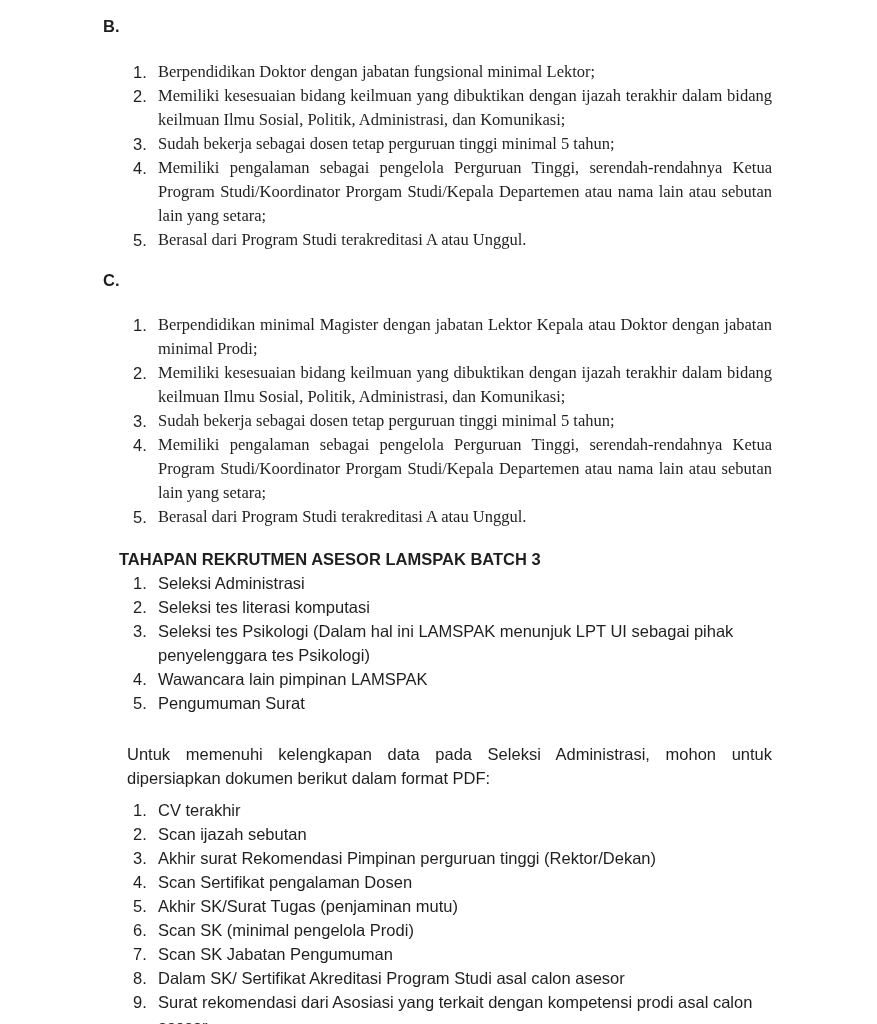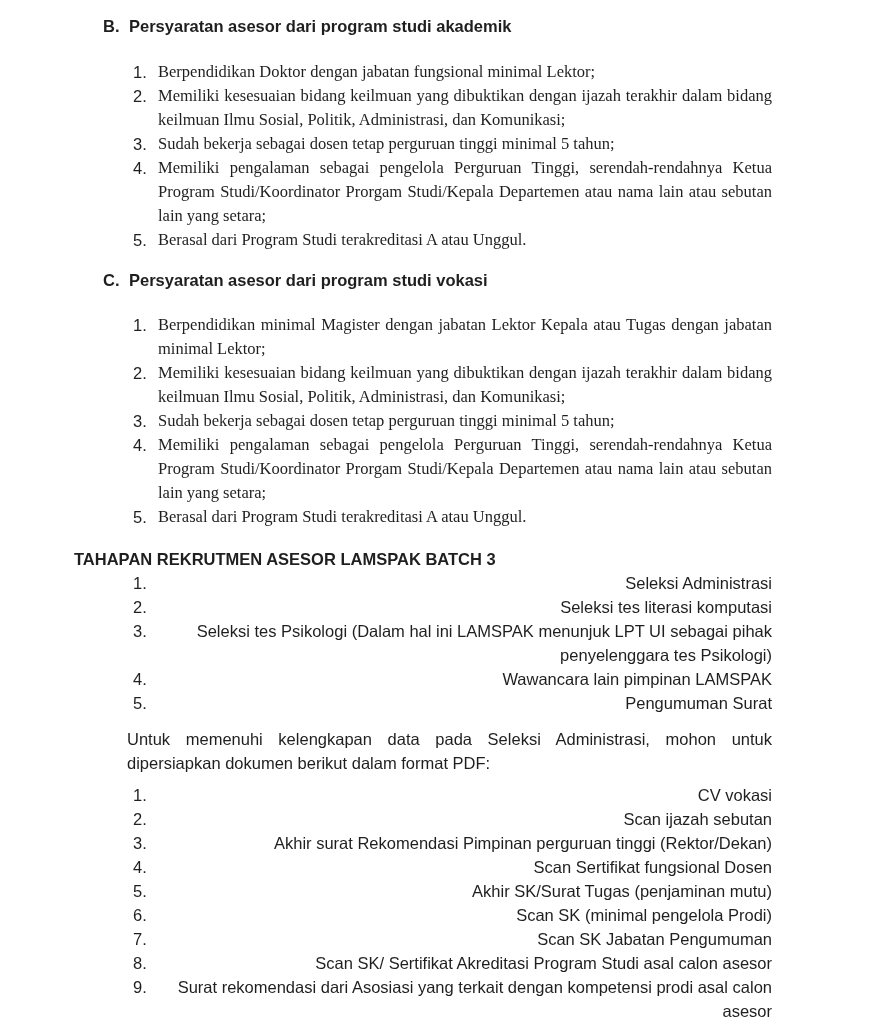--- a/index.html
+++ b/index.html
@@ -79,7 +79,6 @@
 
   <h2 class="sec-heading sec-heading-b">
     <span class="sec-label">B.</span>
-    <span class="sec-title">Persyaratan asesor dari program studi akademik</span>
   </h2>
   <ol class="num-list justified list-b">
     <li>

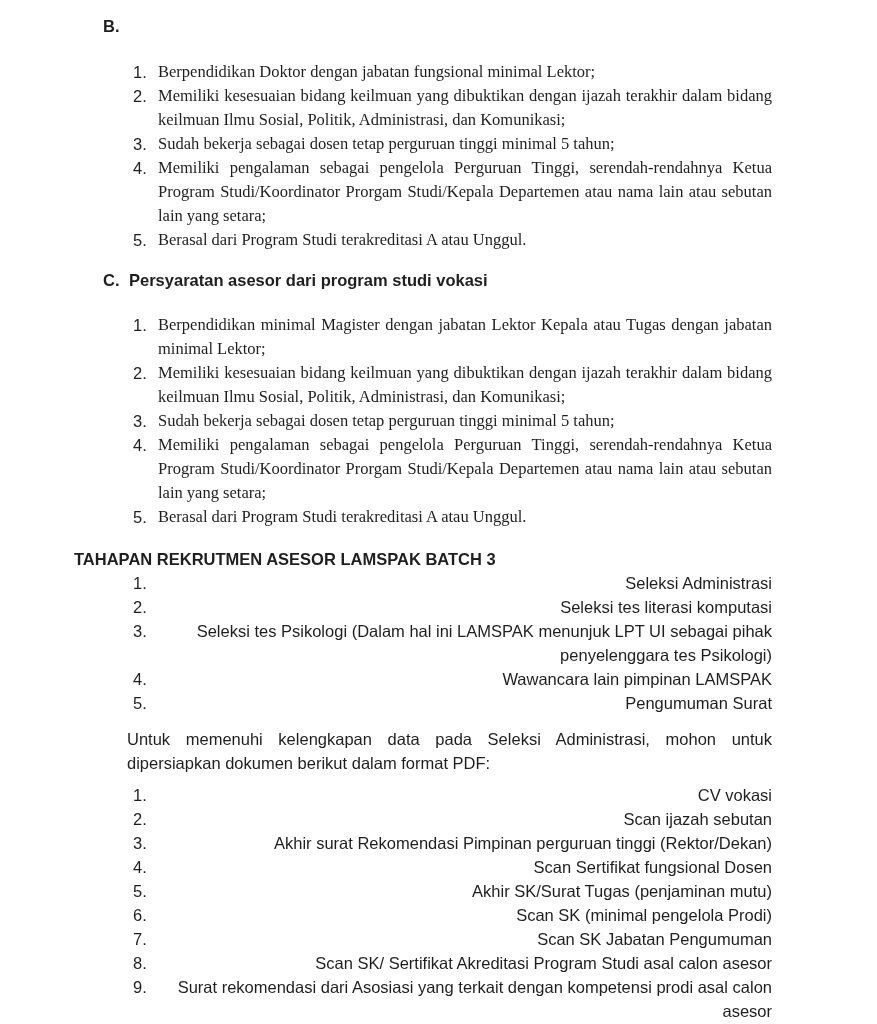--- a/index.html
+++ b/index.html
@@ -105,7 +105,6 @@
 
   <h2 class="sec-heading sec-heading-c">
     <span class="sec-label">C.</span>
-    <span class="sec-title">Persyaratan asesor dari program studi vokasi</span>
   </h2>
   <ol class="num-list justified list-c">
     <li>

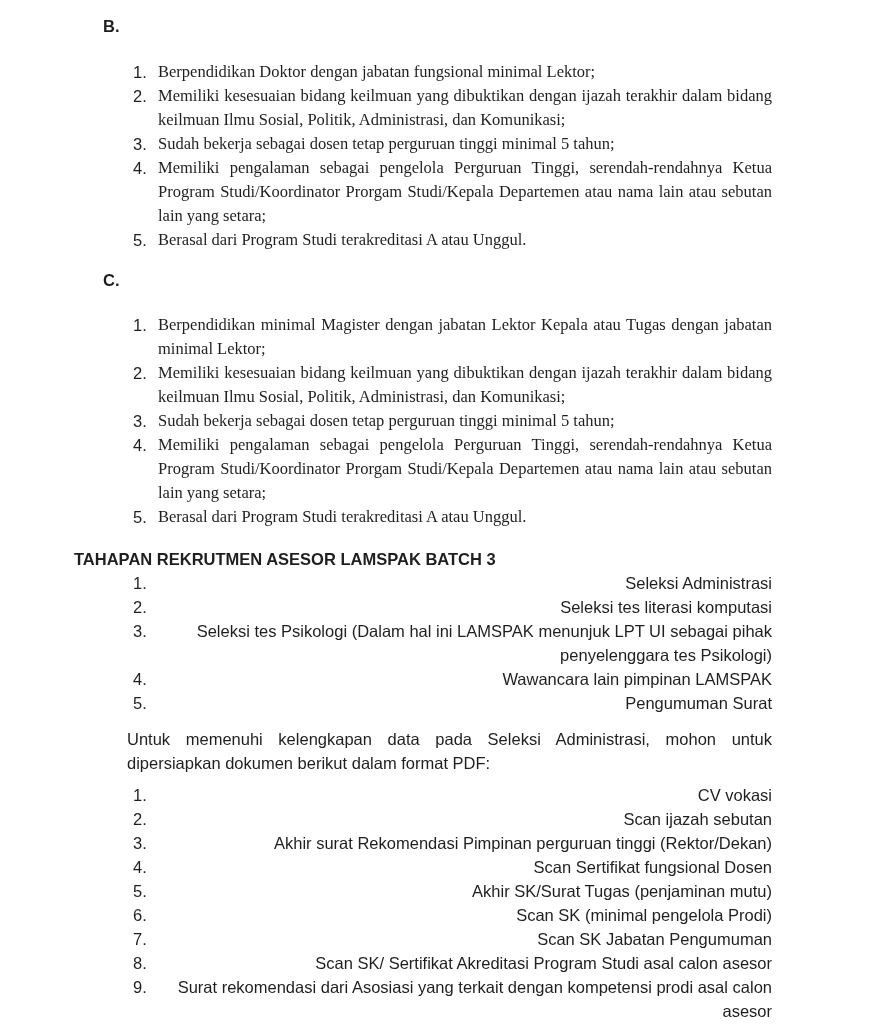--- a/index.html
+++ b/index.html
@@ -109,7 +109,7 @@
   <ol class="num-list justified list-c">
     <li>
       <span class="num">1.</span>
-      <span class="txt">Berpendidikan minimal Magister dengan jabatan Lektor Kepala atau Tugas dengan jabatan minimal Lektor;</span>
+      <span class="txt">Berpendidikan minimal Magister dengan jabatan Lektor Kepala atau Doktor dengan jabatan minimal Prodi;</span>
     </li>
     <li>
       <span class="num">2.</span>

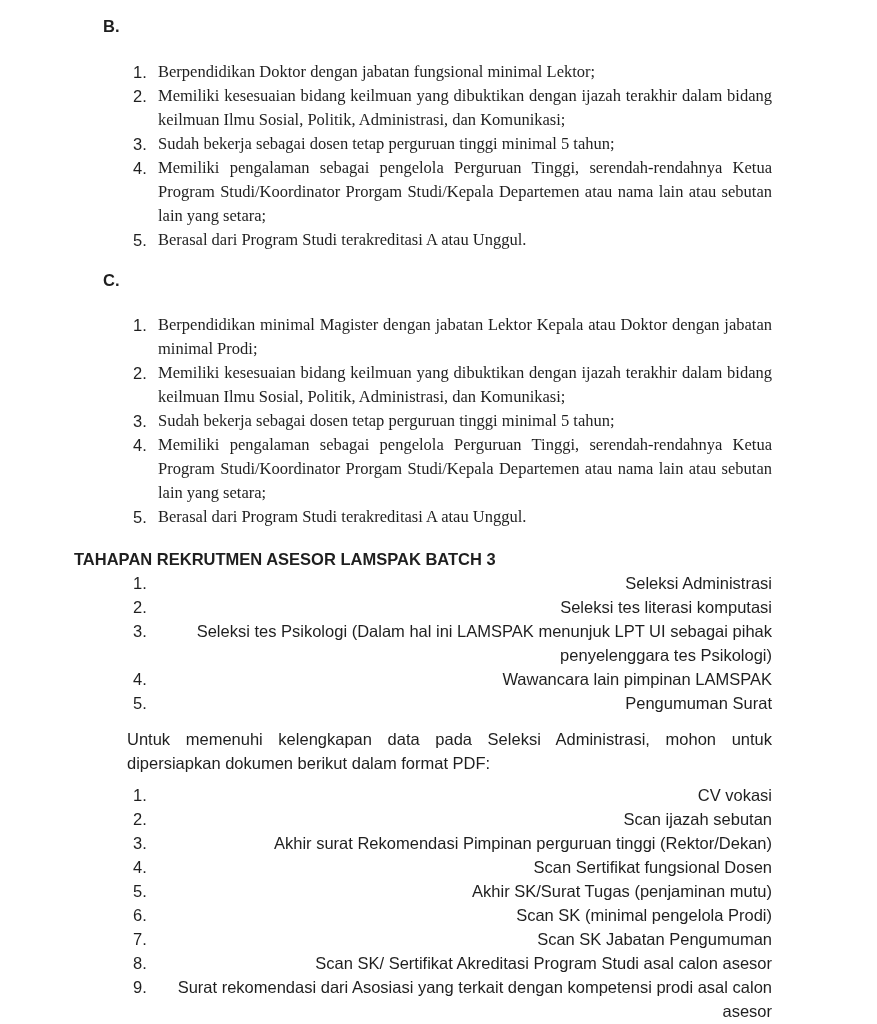--- a/index.html
+++ b/index.html
@@ -62,7 +62,7 @@
     font-size: 16.5px;
     line-height: 24px;
     margin-top: 18px;
-    padding-left: 74px;
+    padding-left: 119px;
   }
   
   .intro-para {

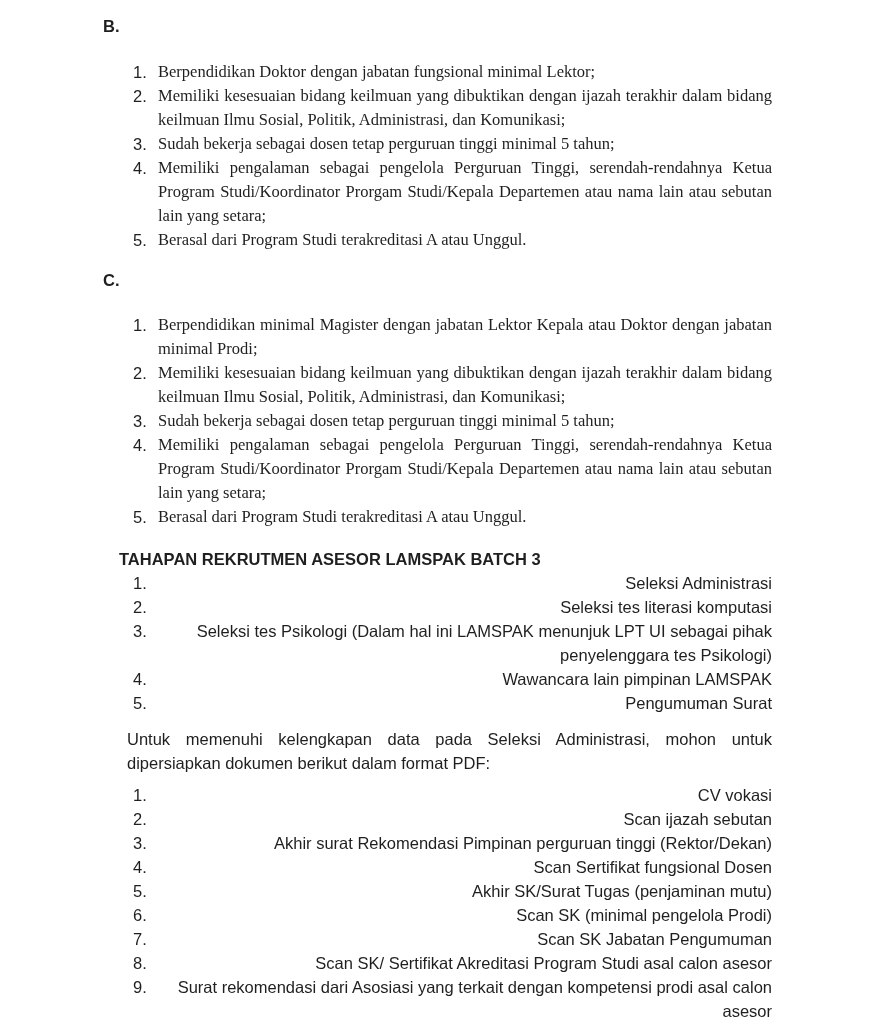--- a/index.html
+++ b/index.html
@@ -51,7 +51,7 @@
     text-align: justify;
     font-family: Liberation Serif, serif;
   }
-  .num-list .txt { display: block; text-align: right; }
+  .num-list .txt { display: block; }
   .list-b { margin-top: 22px; }
   .list-c { margin-top: 21px; }
   .list-tahapan { margin-top: 0; }

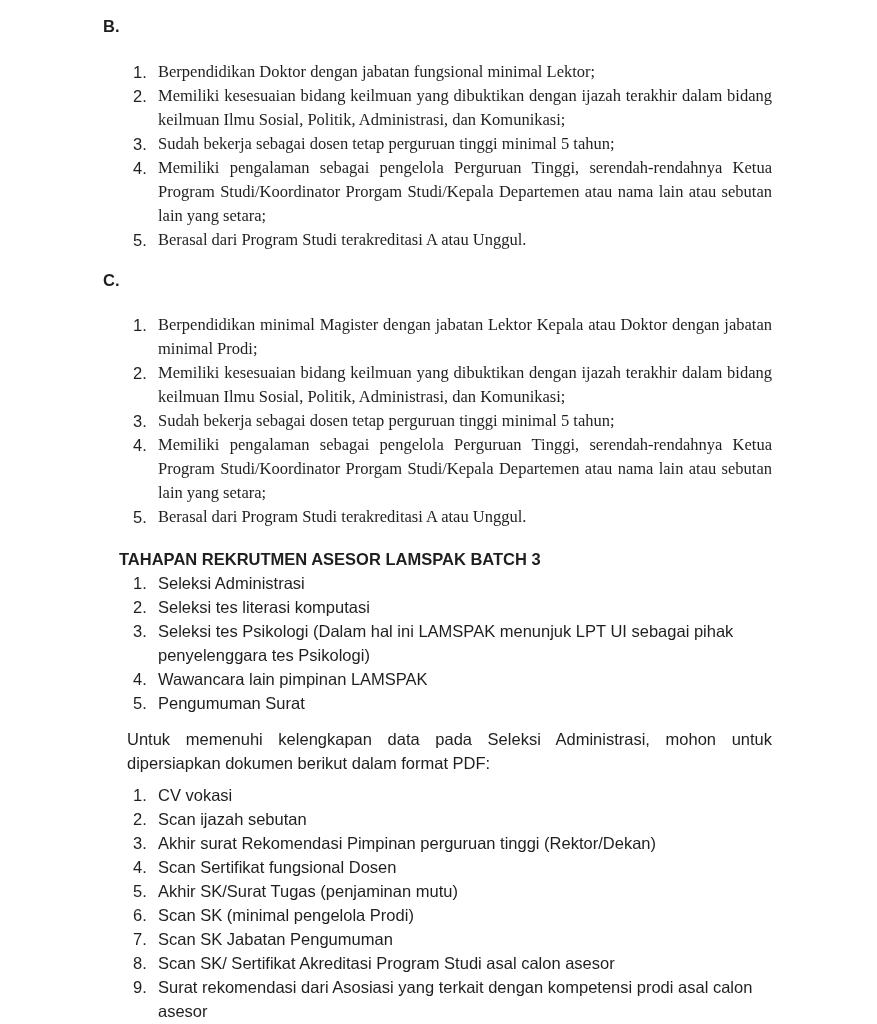--- a/index.html
+++ b/index.html
@@ -66,7 +66,7 @@
   }
   
   .intro-para {
-    margin-top: 12px;
+    margin-top: 27px;
     margin-left: 127px;
     width: 645px;
     text-align: justify;

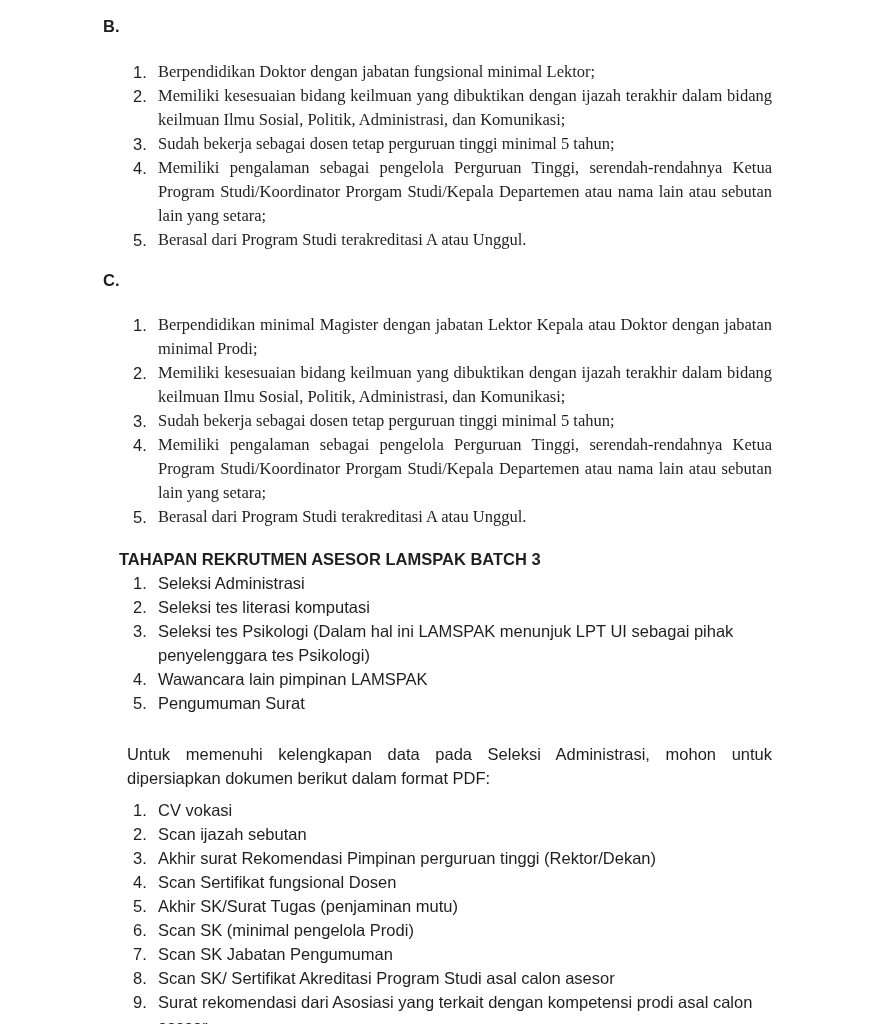--- a/index.html
+++ b/index.html
@@ -158,7 +158,7 @@
   <ol class="num-list list-docs">
     <li>
       <span class="num">1.</span>
-      <span class="txt">CV vokasi</span>
+      <span class="txt">CV terakhir</span>
     </li>
     <li>
       <span class="num">2.</span>

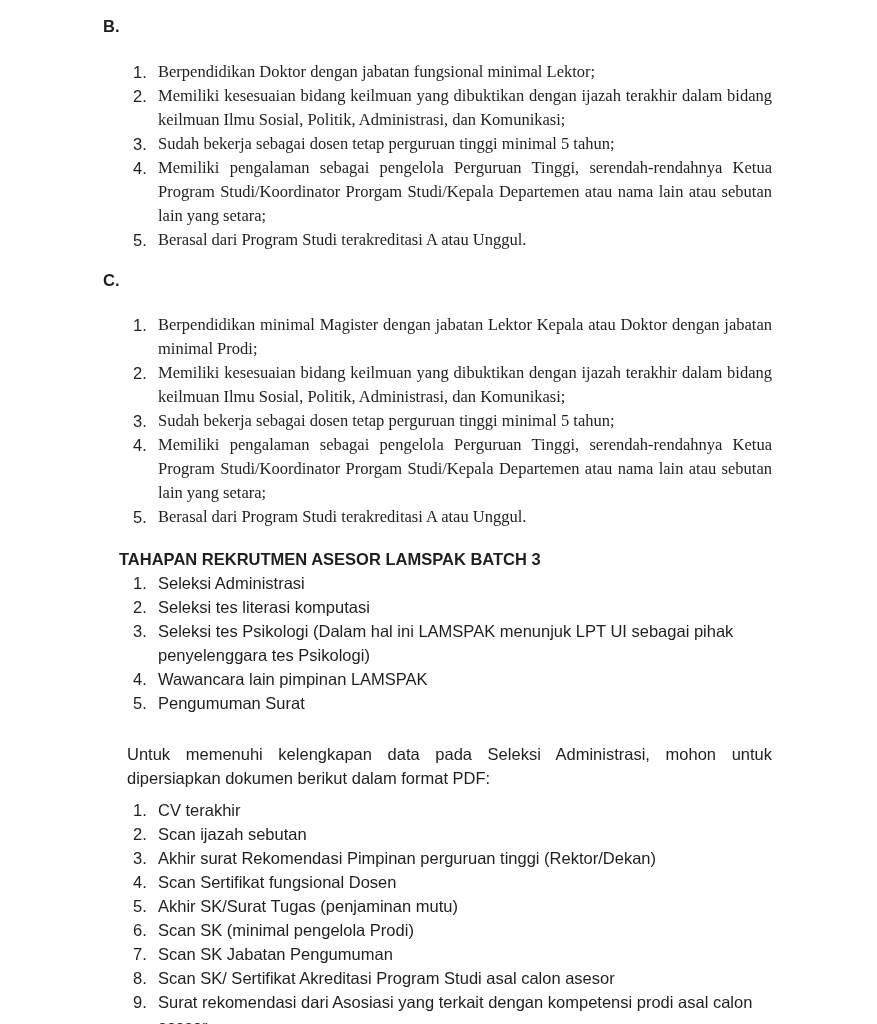--- a/index.html
+++ b/index.html
@@ -170,7 +170,7 @@
     </li>
     <li>
       <span class="num">4.</span>
-      <span class="txt">Scan Sertifikat fungsional Dosen</span>
+      <span class="txt">Scan Sertifikat pengalaman Dosen</span>
     </li>
     <li>
       <span class="num">5.</span>

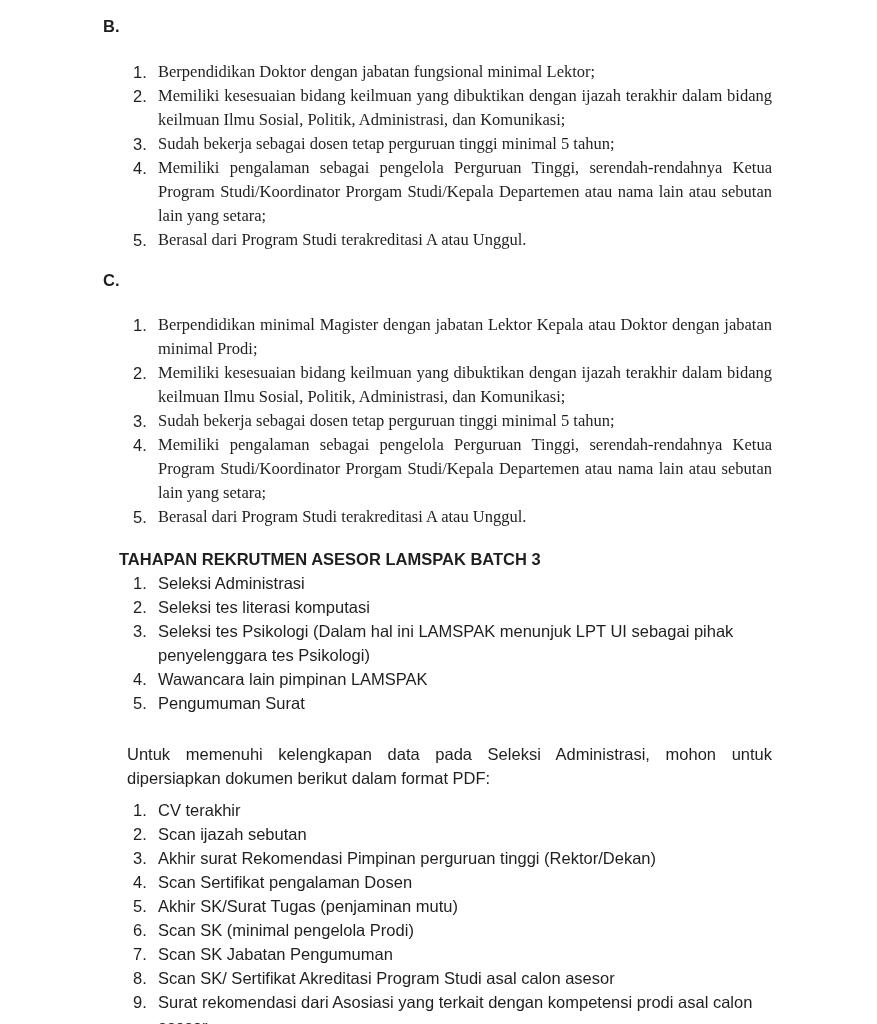--- a/index.html
+++ b/index.html
@@ -186,7 +186,7 @@
     </li>
     <li>
       <span class="num">8.</span>
-      <span class="txt">Scan SK/ Sertifikat Akreditasi Program Studi asal calon asesor</span>
+      <span class="txt">Dalam SK/ Sertifikat Akreditasi Program Studi asal calon asesor</span>
     </li>
     <li>
       <span class="num">9.</span>

